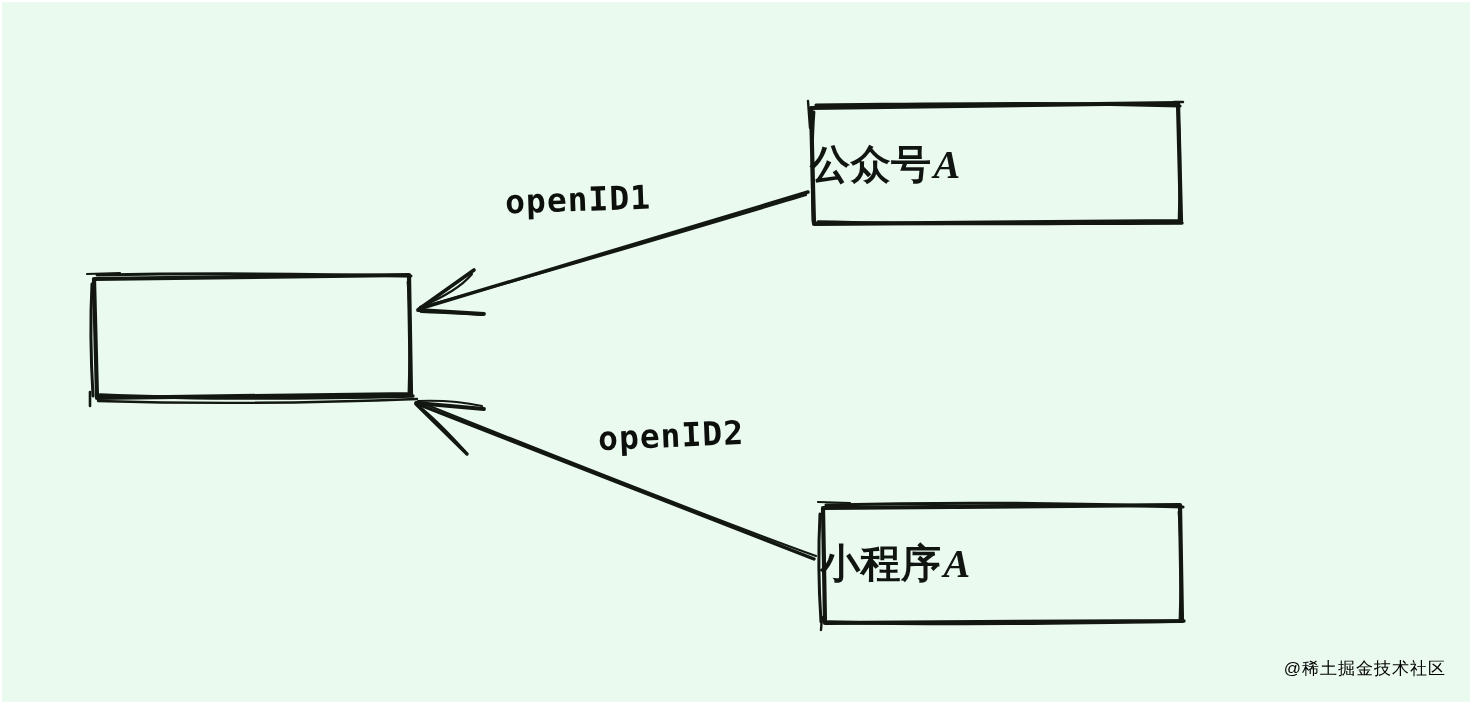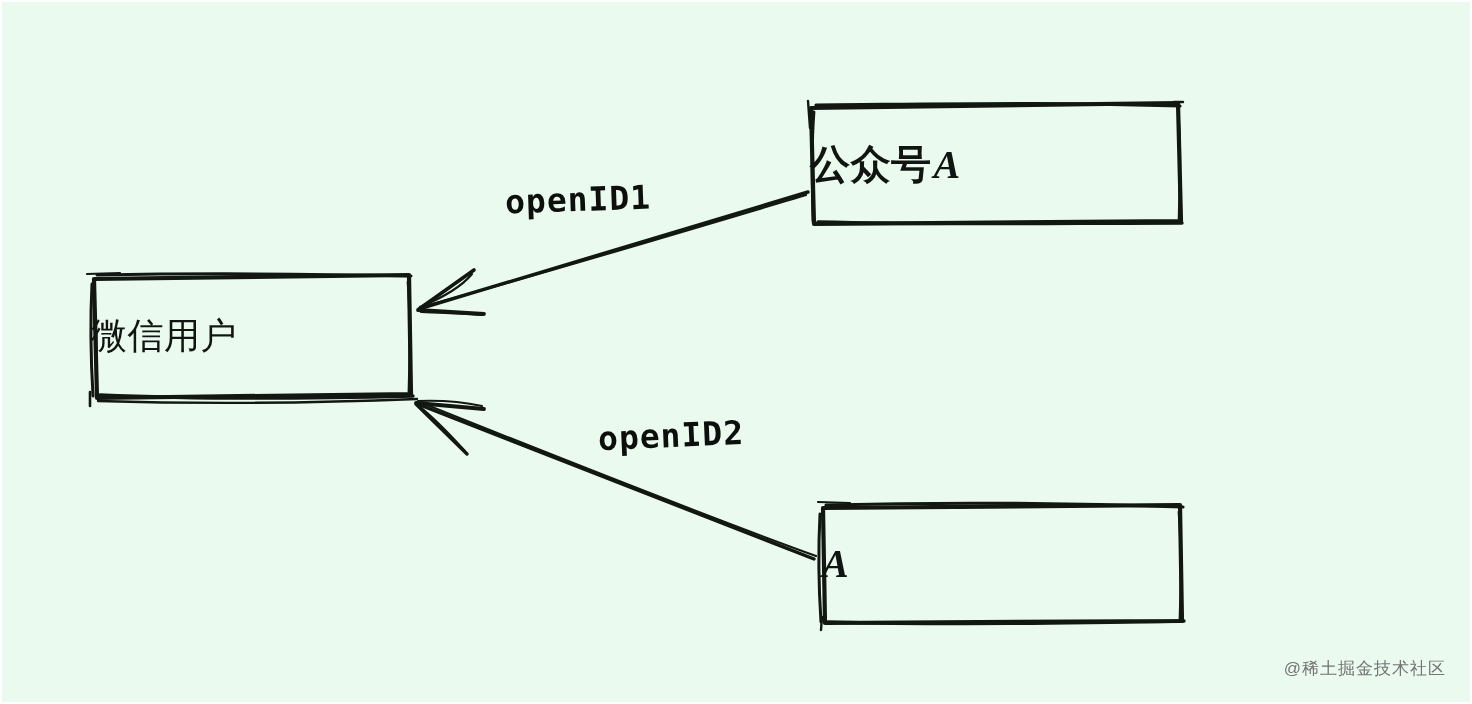--- a/index.html
+++ b/index.html
@@ -187,10 +187,6 @@
       <span class="latin">A</span>
   </div>
 
-  <div class="node-label" id="label-user">
-    <span class="cjk">微信用户</span>
-      <span class="latin"></span>
-  </div>
 
   <div class="node-label" id="label-mini">
       <span class="latin">A</span>

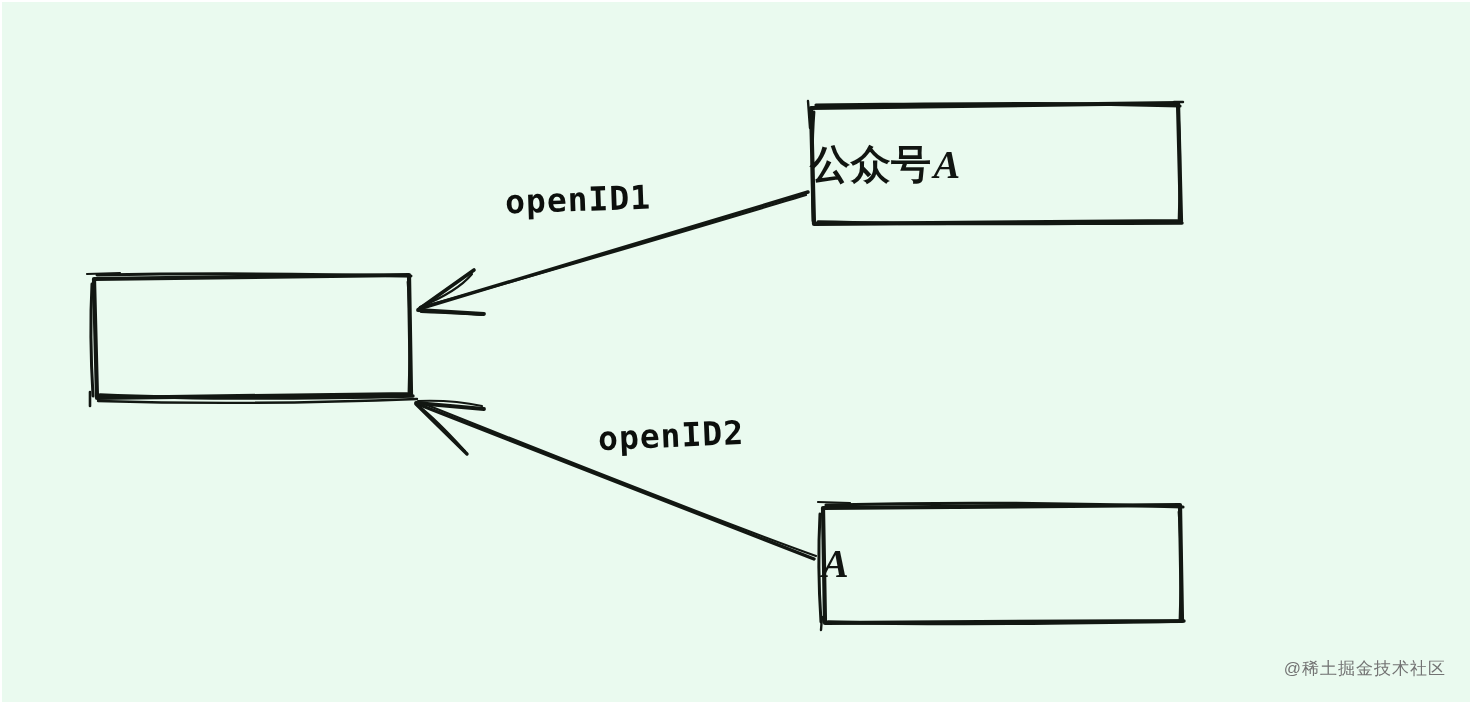--- a/index.html
+++ b/index.html
@@ -189,6 +189,7 @@
 
 
   <div class="node-label" id="label-mini">
+    <span class="cjk">小程序</span>
       <span class="latin">A</span>
   </div>
 

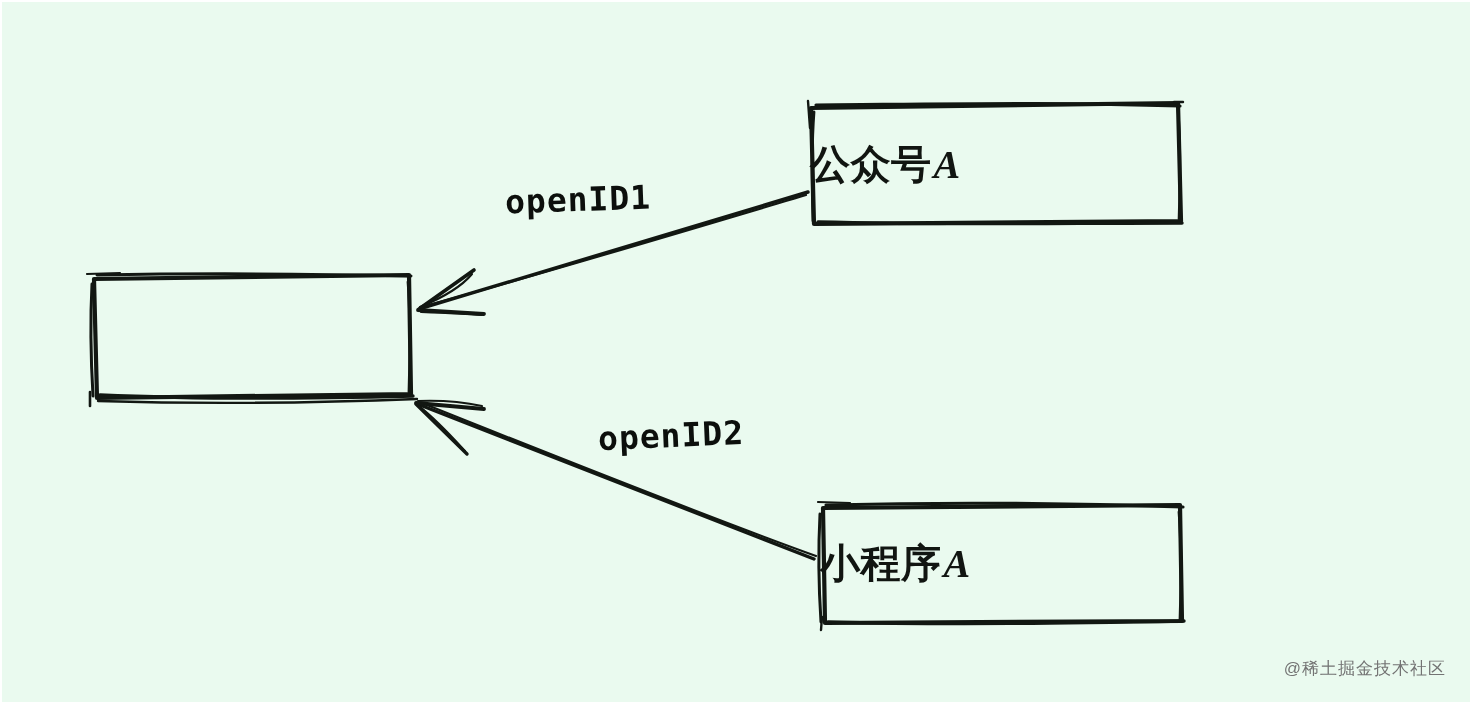--- a/index.html
+++ b/index.html
@@ -108,7 +108,7 @@
     position: absolute;
     right: 24px;
     bottom: 22px;
-    color: #737373;
+    color: #000000;
     font-family: "Liberation Sans", "DejaVu Sans", sans-serif;
     font-size: 17px;
     letter-spacing: 1px;

